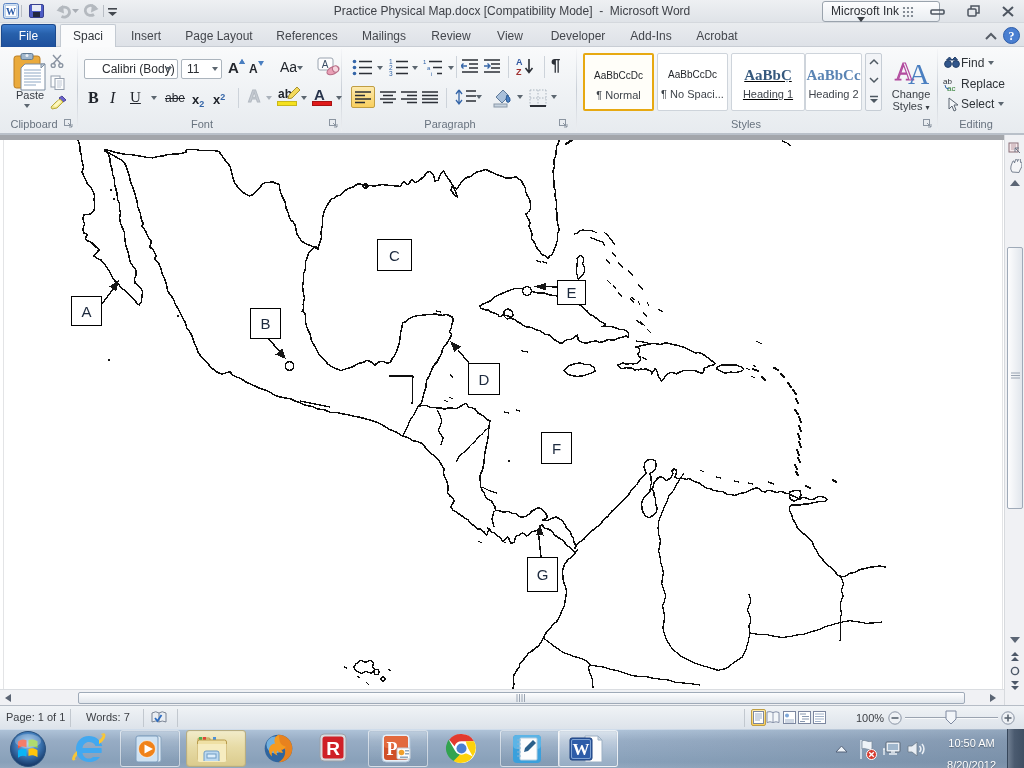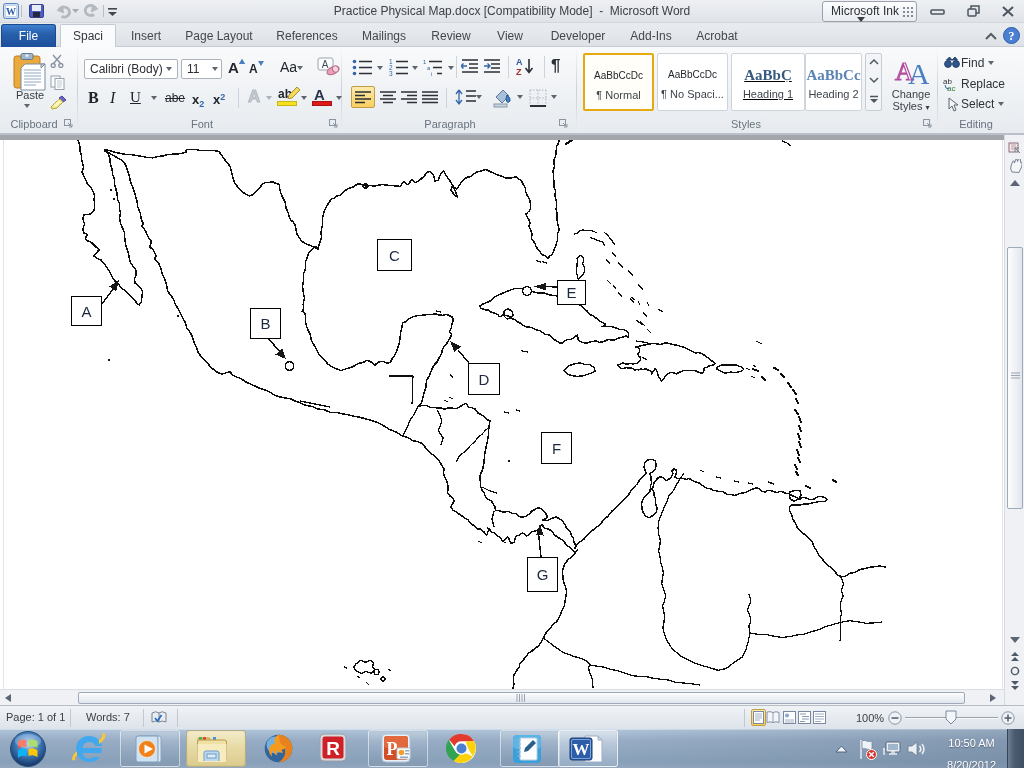--- a/index.html
+++ b/index.html
@@ -71,7 +71,7 @@
     <path d="M108,12 l9,0 -4.5,4 z" fill="#43484f"></path>
   </svg>
 
-  <div class="abs" style="left:822px;top:1px;width:95px;height:21px;background:linear-gradient(#fdfdfe,#e9edf1);border:1px solid #9aa3ad;border-radius:3px;">
+  <div class="abs" style="left:822px;top:1px;width:118px;height:21px;background:linear-gradient(#fdfdfe,#e9edf1);border:1px solid #9aa3ad;border-radius:3px;">
     <div class="abs" style="left:8px;top:2px;font-size:12px;color:#2b2e33;">Microsoft Ink</div>
     <div class="abs" style="left:34px;top:15px;width:0;height:0;border-left:4px solid transparent;border-right:4px solid transparent;border-top:5px solid #3a3f45;"></div>
     <svg class="abs" style="left:79px;top:4px" width="12" height="12">

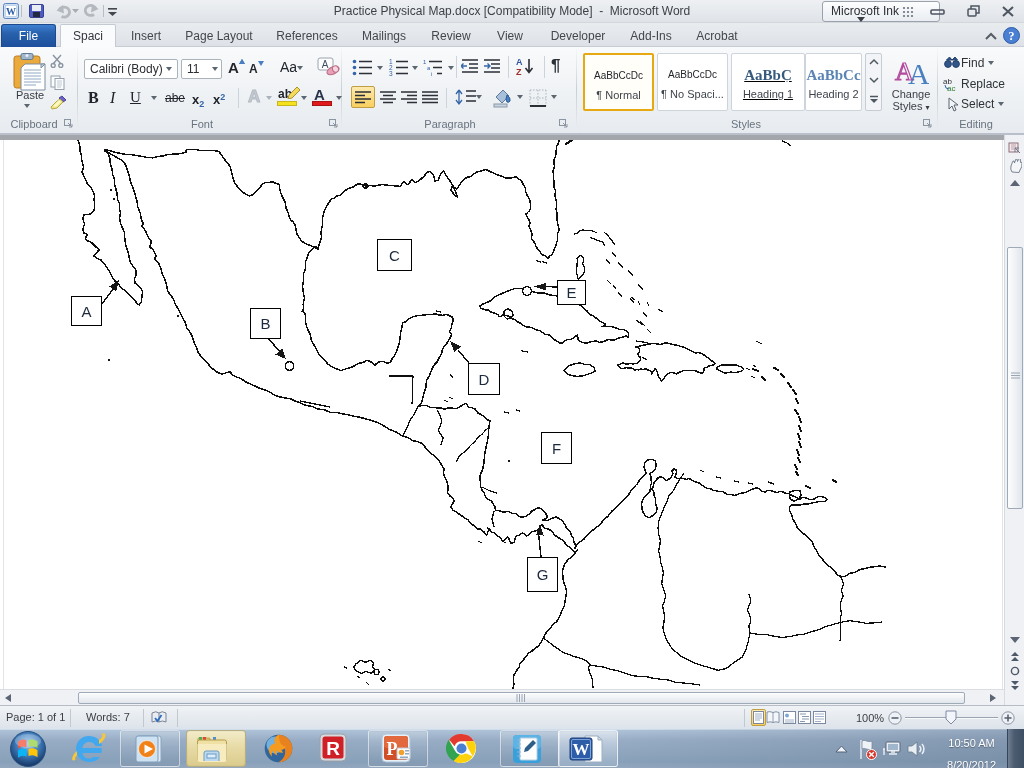--- a/index.html
+++ b/index.html
@@ -301,7 +301,7 @@
       <path d="M4,4 l4,4 m0,-3 l0,3 -3,0" stroke="#8b95a1" fill="none"></path>
     </svg>
 
-<div class="combo" style="left:84px;top:59px;width:94px;height:20px;line-height:18px;padding-left:5px;">Calibri (Body)</div>
+<div class="combo" style="left:84px;top:59px;width:94px;height:20px;line-height:18px;padding-left:17px;">Calibri (Body)</div>
 <div class="dar" style="left:166px;top:67px;"></div>
 <div class="combo" style="left:181px;top:59px;width:41px;height:20px;line-height:18px;padding-left:5px;">11</div>
 <div class="dar" style="left:212px;top:67px;"></div>

